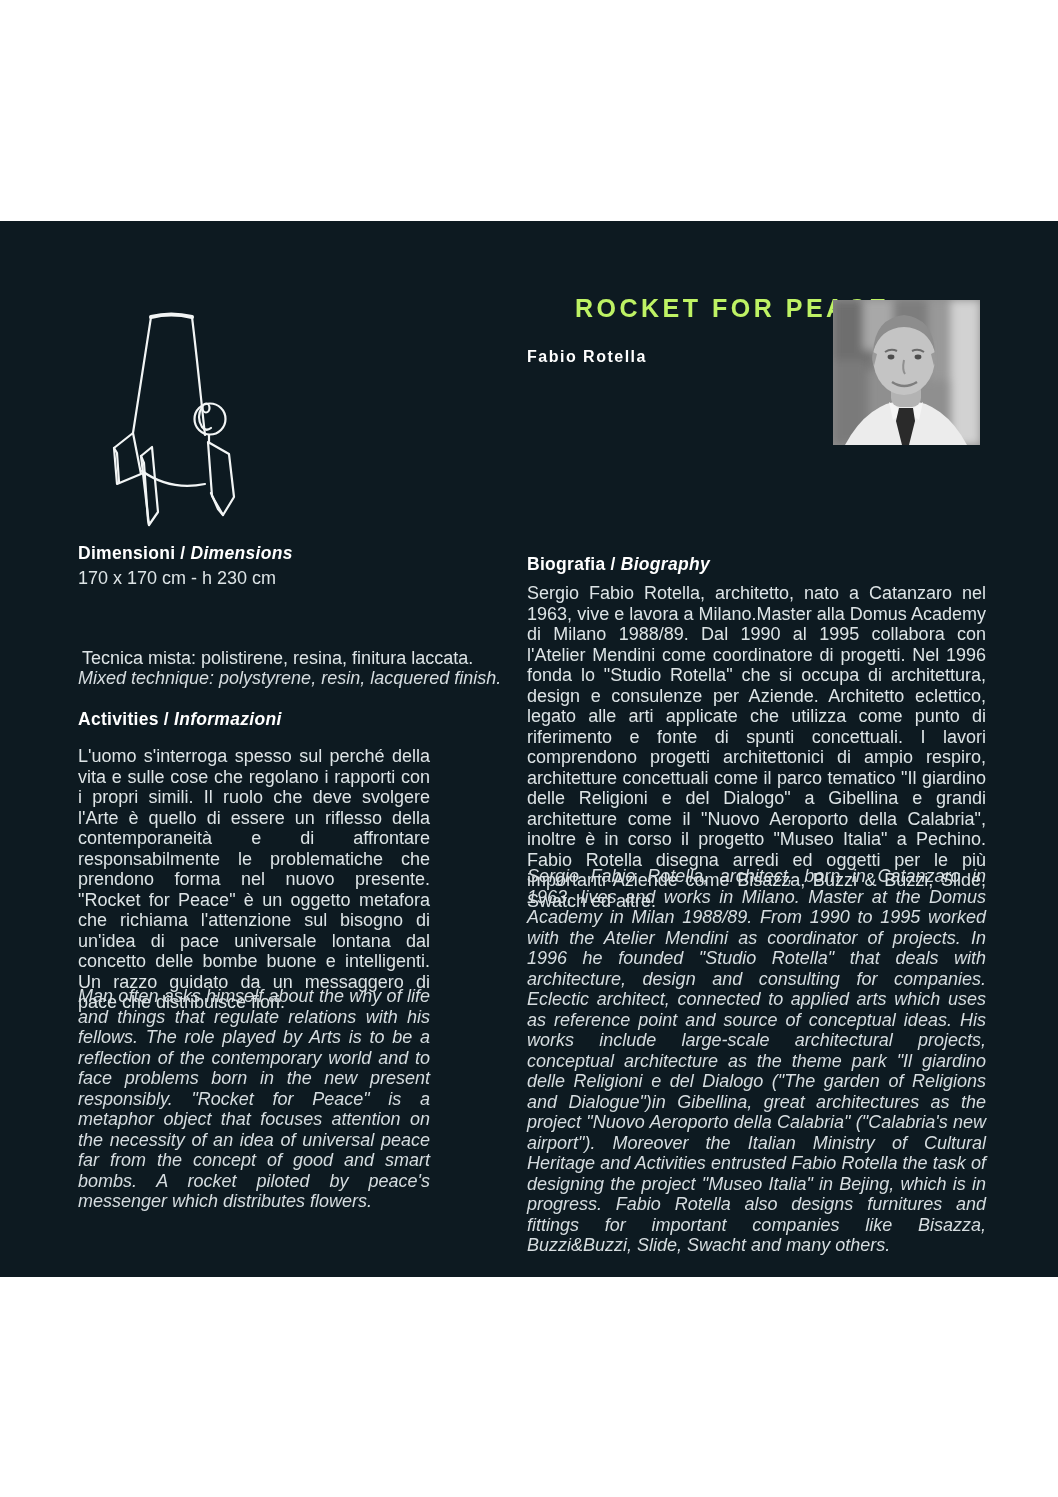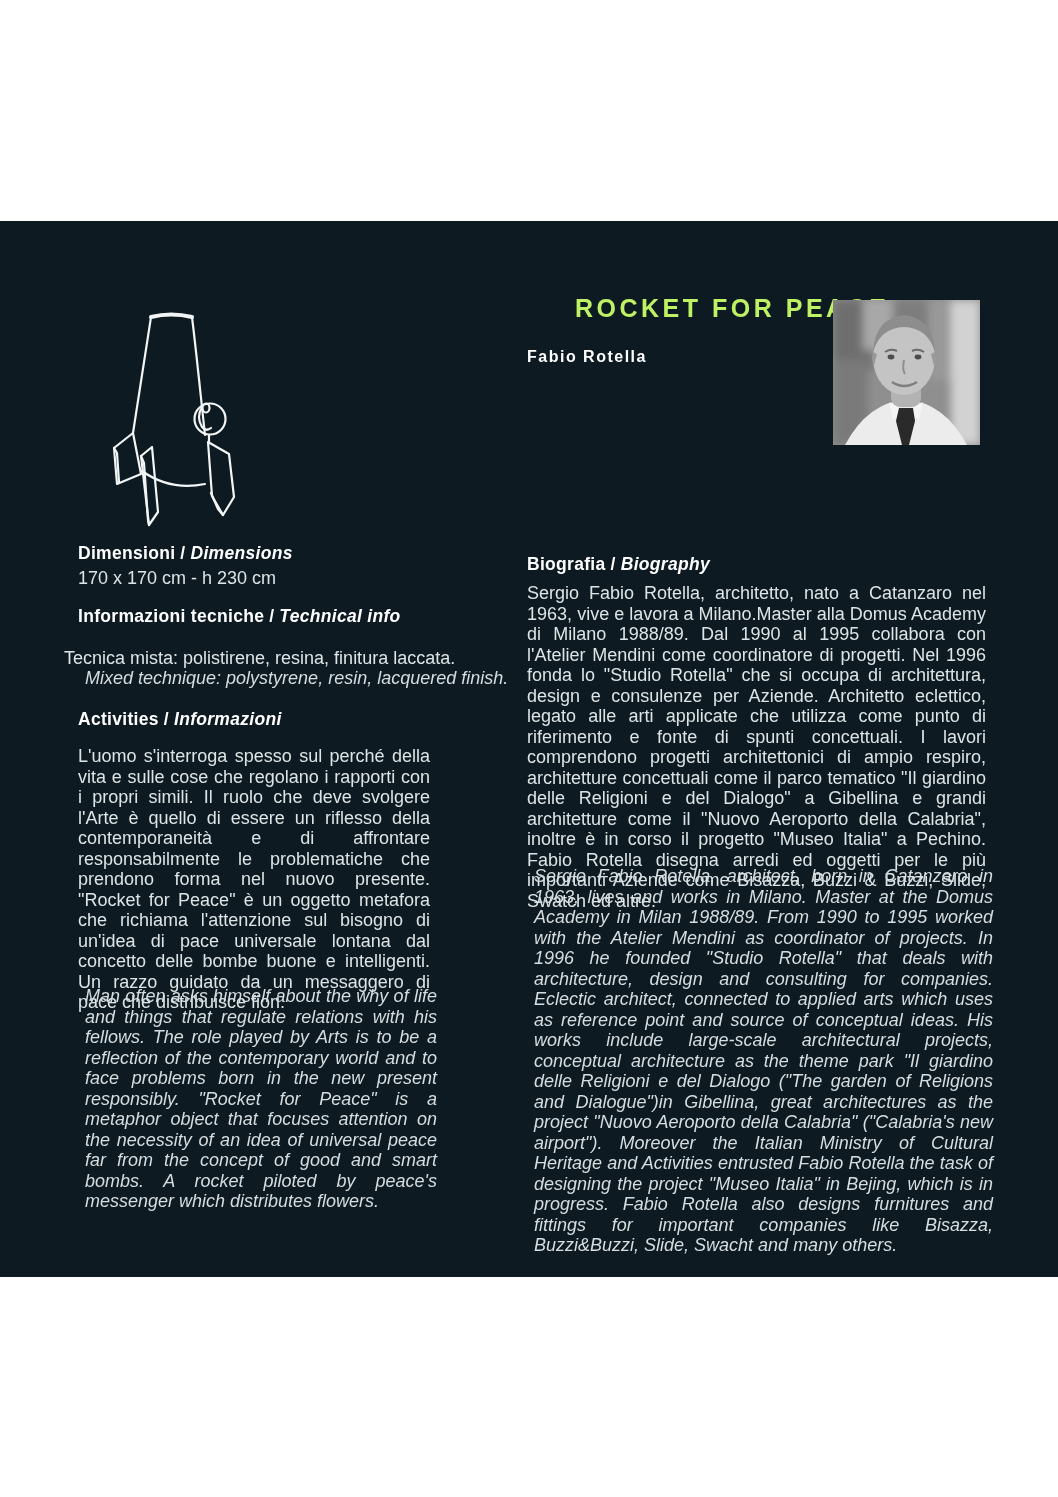--- a/index.html
+++ b/index.html
@@ -81,9 +81,6 @@
     </div>
     <div class="abs txt nowrapline" style="left:78px;top:347px;">170 x 170 cm - h 230 cm</div>
 
-    <div class="abs h-section" style="left:78px;top:385px;">
-      <span class="h-it">Informazioni tecniche</span><span class="sep">/</span><span class="h-en">Technical info</span>
-    </div>
     <div class="abs txt nowrapline" style="left:64px;top:427px;text-align:center;">Tecnica mista: polistirene, resina, finitura laccata.</div>
     <div class="abs txt txt-en nowrapline" style="left:78px;top:447px;">Mixed technique: polystyrene, resin, lacquered finish.</div>
 

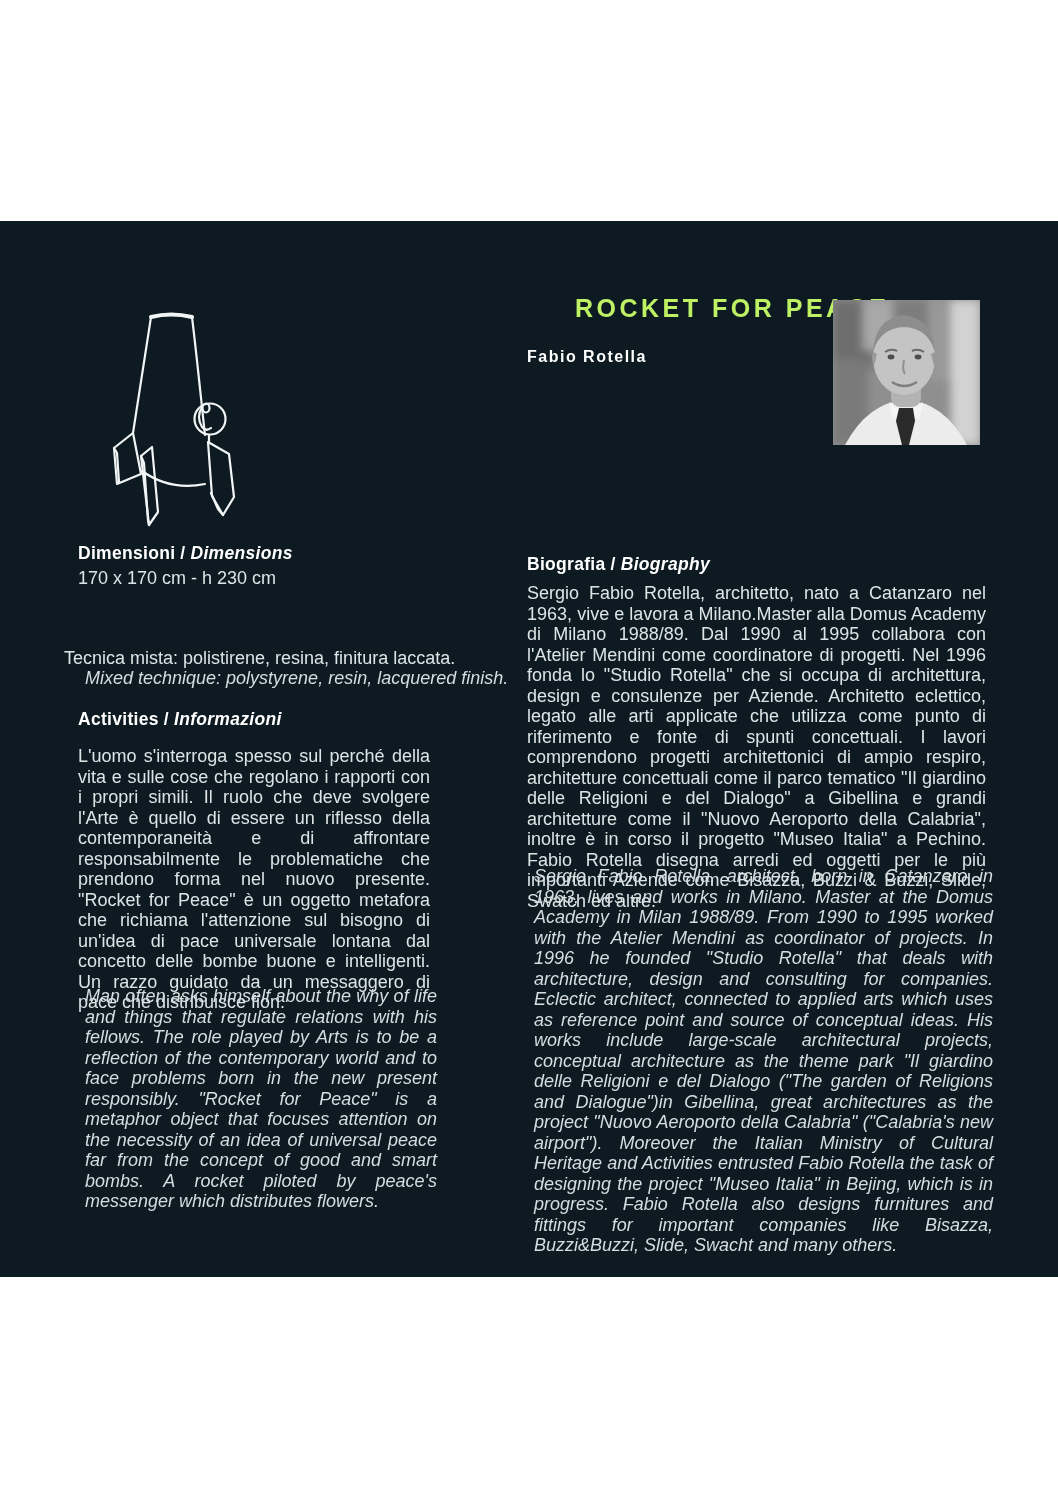--- a/index.html
+++ b/index.html
@@ -81,7 +81,7 @@
     </div>
     <div class="abs txt nowrapline" style="left:78px;top:347px;">170 x 170 cm - h 230 cm</div>
 
-    <div class="abs txt nowrapline" style="left:64px;top:427px;text-align:center;">Tecnica mista: polistirene, resina, finitura laccata.</div>
+    <div class="abs txt nowrapline" style="left:82px;top:427px;text-align:center;">Tecnica mista: polistirene, resina, finitura laccata.</div>
     <div class="abs txt txt-en nowrapline" style="left:78px;top:447px;">Mixed technique: polystyrene, resin, lacquered finish.</div>
 
     <div class="abs h-section" style="left:78px;top:488px;">

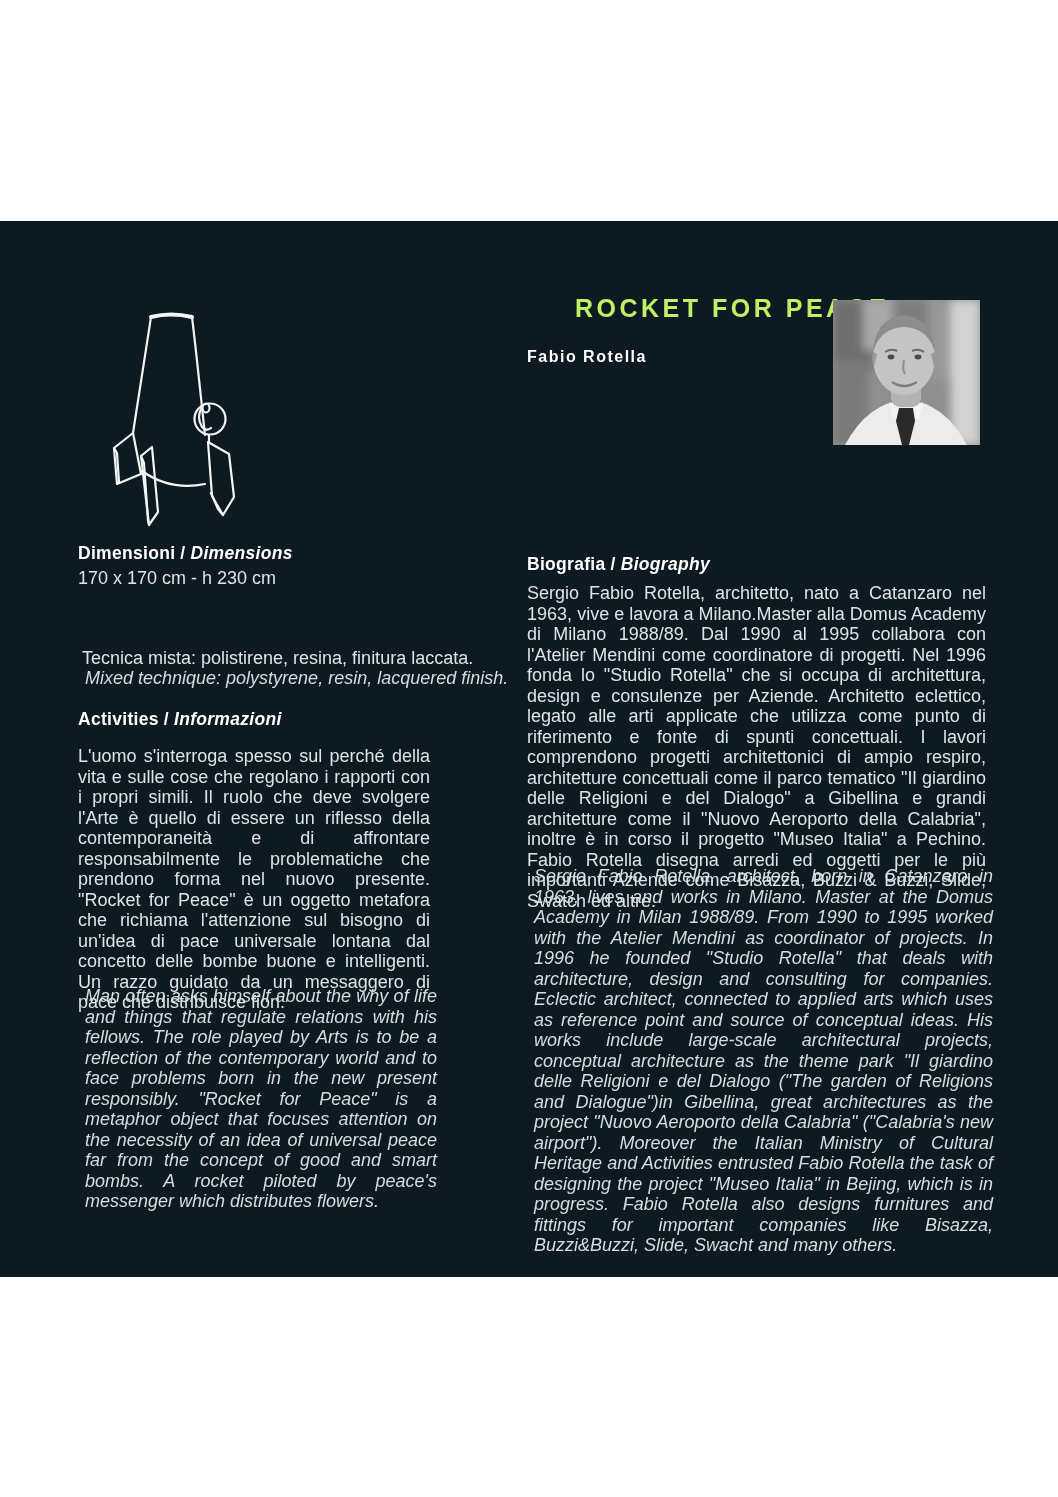--- a/index.html
+++ b/index.html
@@ -28,7 +28,7 @@
     font-size:18px;line-height:20.5px;color:#dde4e6;
     text-align:justify;
   }
-  .txt-en{font-style:italic;color:#d6dde0;margin-left:7px;}
+  .txt-en{font-style:italic;color:#d6dde0;}
   .nowrapline{white-space:nowrap;text-align:left;}
   .title{
     font-size:25px;font-weight:bold;color:#bef264;

